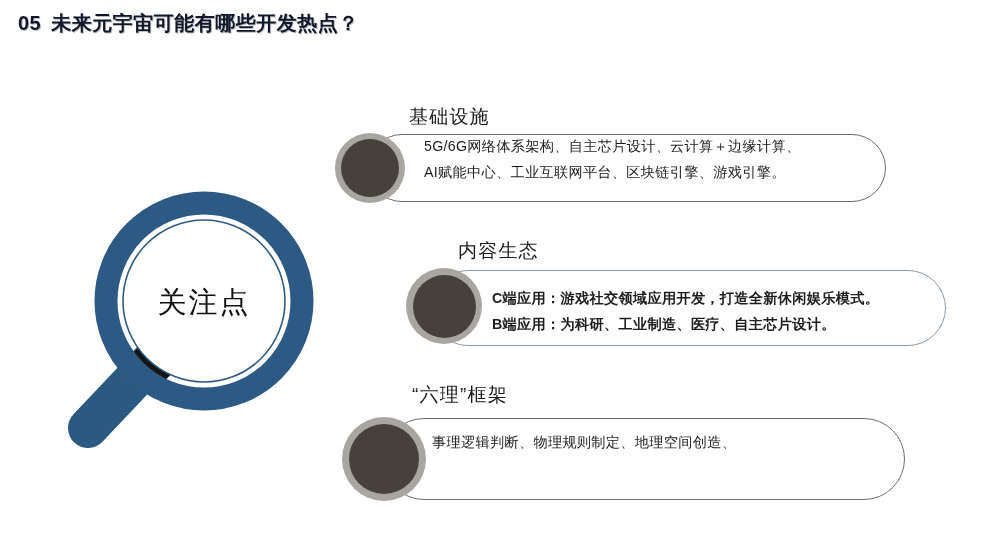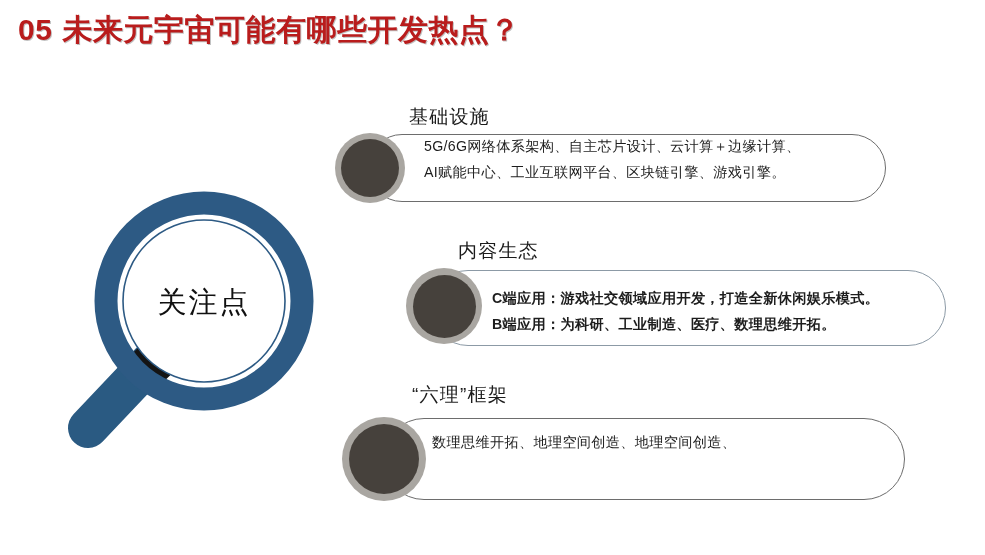--- a/index.html
+++ b/index.html
@@ -21,10 +21,10 @@
     position: absolute;
     left: 18px;
     top: 10px;
-    font-size: 30px;
+    font-size: 20px;
     font-weight: bold;
     letter-spacing: 0.5px;
-    color: #b91c1c;
+    color: #0f172a;
     white-space: nowrap;
     text-shadow: 1px 1px 0 rgba(0,0,0,0.25);
   }

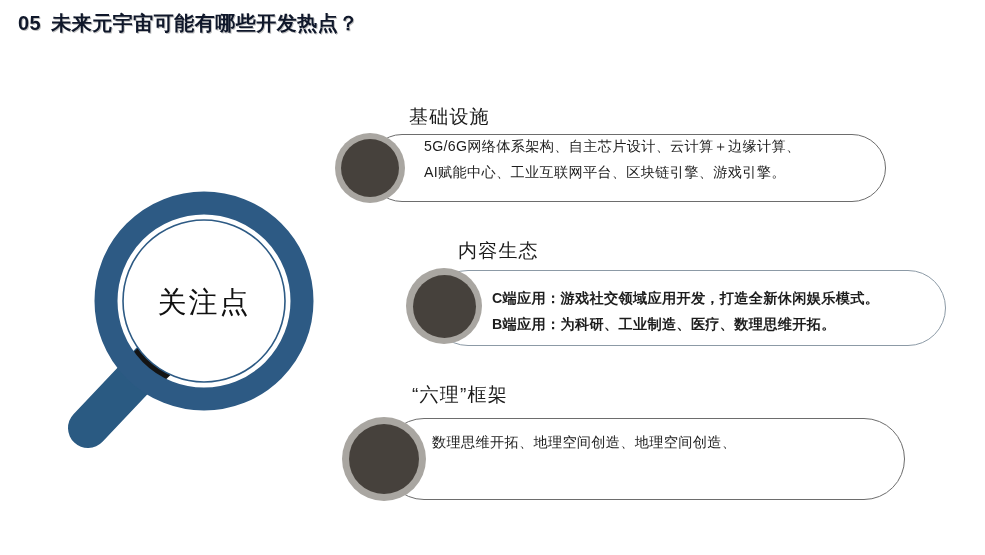--- a/index.html
+++ b/index.html
@@ -159,7 +159,7 @@
 <div class="card-label" id="card-2-label">内容生态</div>
 <div class="card-body" id="card-2-body">
   <span class="line">C端应用：游戏社交领域应用开发，打造全新休闲娱乐模式。</span>
-  <span class="line">B端应用：为科研、工业制造、医疗、数理思维开拓。</span>
+  <span class="line">B端应用：为科研、工业制造、医疗、自主芯片设计。</span>
 </div>
 <div class="bullet" id="bullet-2">
   <div class="inner"></div>

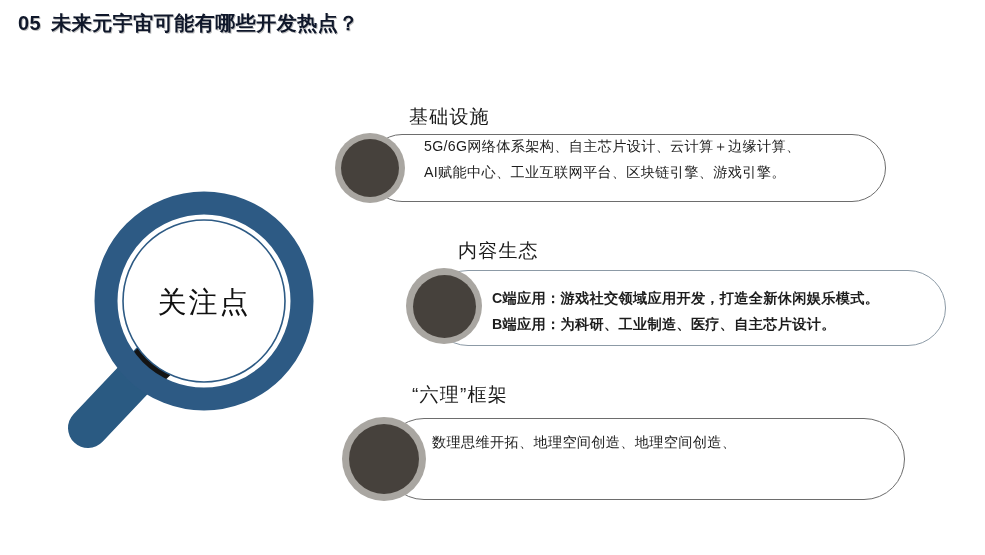--- a/index.html
+++ b/index.html
@@ -168,7 +168,7 @@
 <div class="card gray-border" id="card-3"></div>
 <div class="card-label" id="card-3-label">“六理”框架</div>
 <div class="card-body" id="card-3-body">
-  <span class="line">数理思维开拓、地理空间创造、地理空间创造、</span>
+  <span class="line">事理逻辑判断、物理规则制定、地理空间创造、</span>
 </div>
 <div class="bullet" id="bullet-3">
   <div class="inner"></div>

